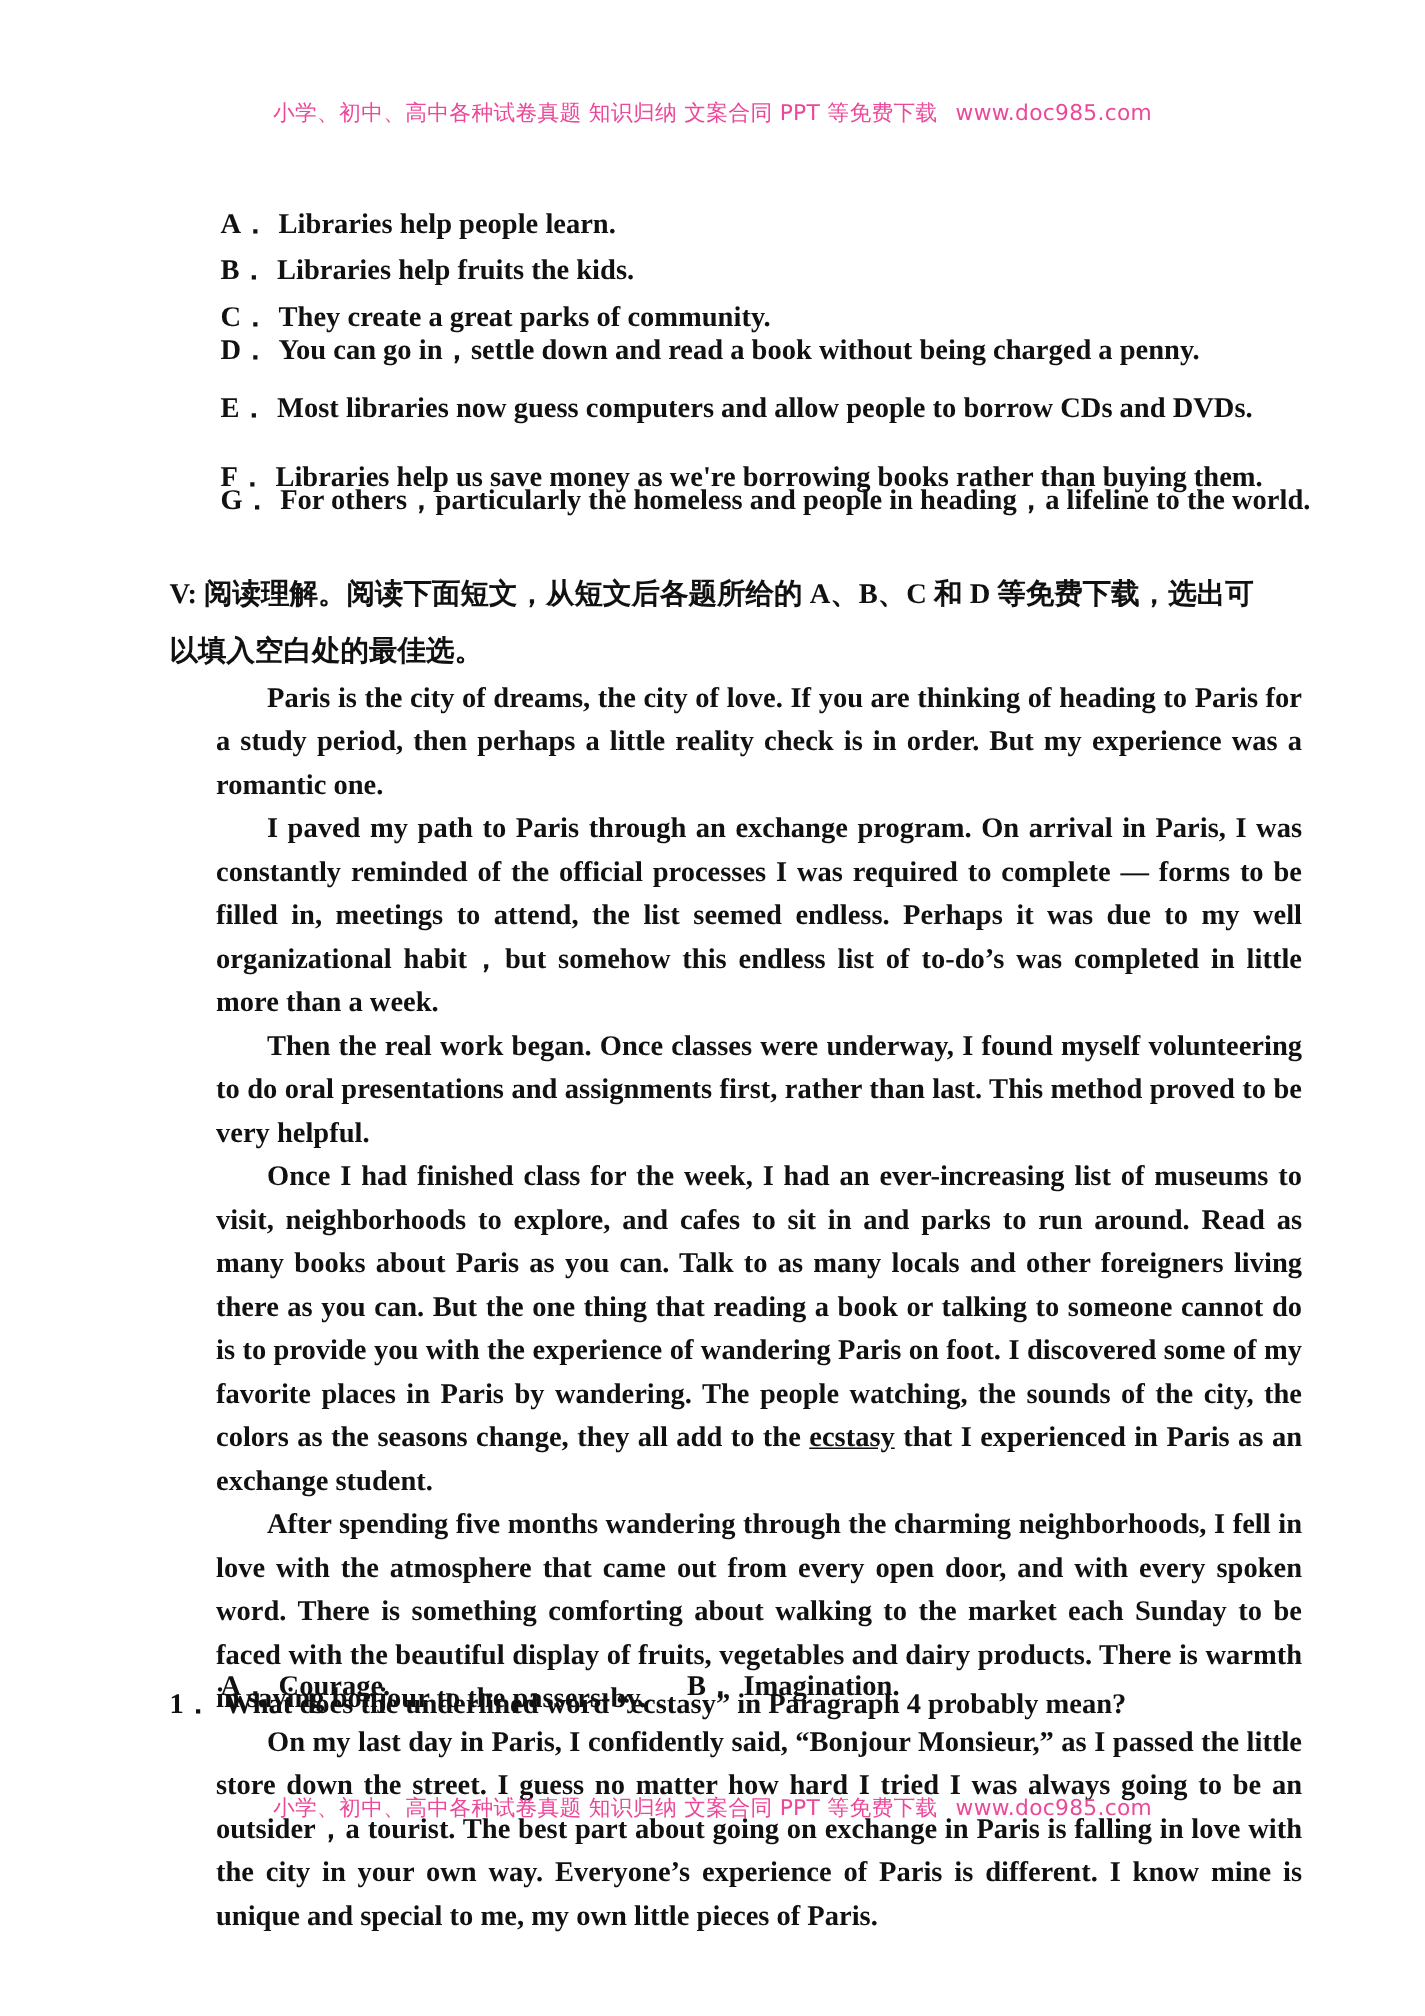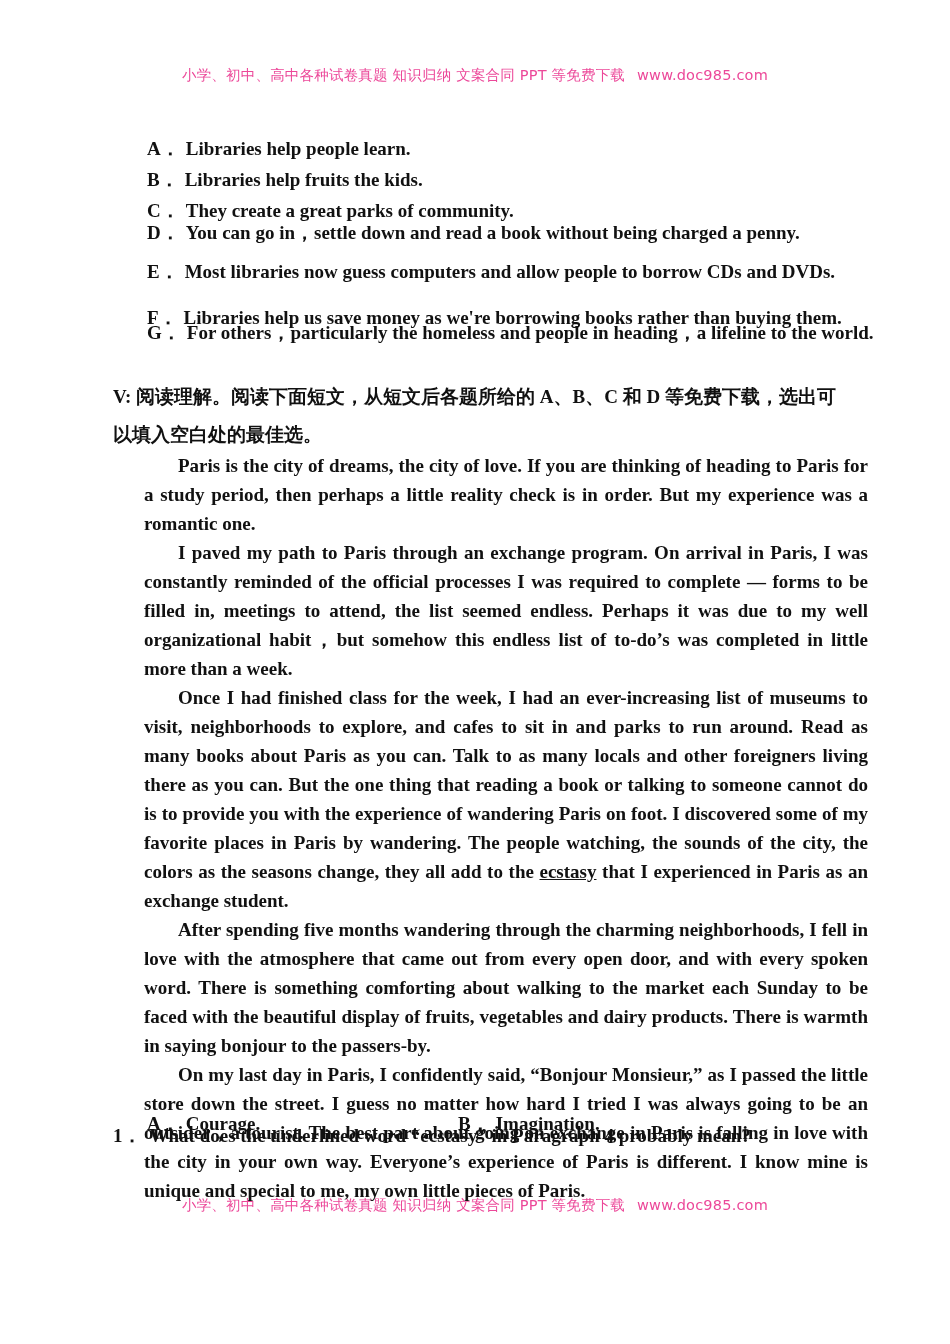--- a/index.html
+++ b/index.html
@@ -46,6 +46,7 @@
 <div class="passage serif">
   <p>Paris is the city of dreams, the city of love. If you are thinking of heading to Paris for a study period, then perhaps a little reality check is in order.  But my experience was a romantic one.</p>
   <p>I paved my path to Paris through an exchange program. On arrival in Paris, I was constantly reminded of the official processes I was required to complete — forms to be filled in, meetings to attend, the list seemed endless. Perhaps it was due to my well organizational habit，but somehow this endless list of to-do’s was completed in little more than a week.</p>
+  <p>Then the real work began. Once classes were underway, I found myself volunteering to do oral presentations and assignments first, rather than last. This method proved to be very helpful.</p>
   <p><span>Once I had finished class for the week, I had an ever-increasing list of museums to visit, neighborhoods to explore, and cafes to sit in and parks to run around. Read as many books about Paris as you can. Talk to as many locals and other foreigners living there as you can. But the one thing that reading a book or talking to someone cannot do is to provide you with the experience of wandering Paris on foot. I discovered some of my favorite places in Paris by wandering. The people watching, the sounds of the city, the colors as the seasons change, they all add to the </span><span class="underline">ecstasy</span><span> that I experienced in Paris as an exchange student.</span></p>
   <p>After spending five months wandering through the charming neighborhoods, I fell in love with the atmosphere that came out from every open door, and with every spoken word. There is something comforting about walking to the market each Sunday to be faced with the beautiful display of fruits, vegetables and dairy products. There is warmth in saying bonjour to the passers-by.</p>
   <p>On my last day in Paris, I confidently said, “Bonjour Monsieur,” as I passed the little store down the street. I guess no matter how hard I tried I was always going to be an outsider，a tourist. The best part about going on exchange in Paris is falling in love with the city in your own way. Everyone’s experience of Paris is different. I know mine is unique and special to me, my own little pieces of Paris.</p>

